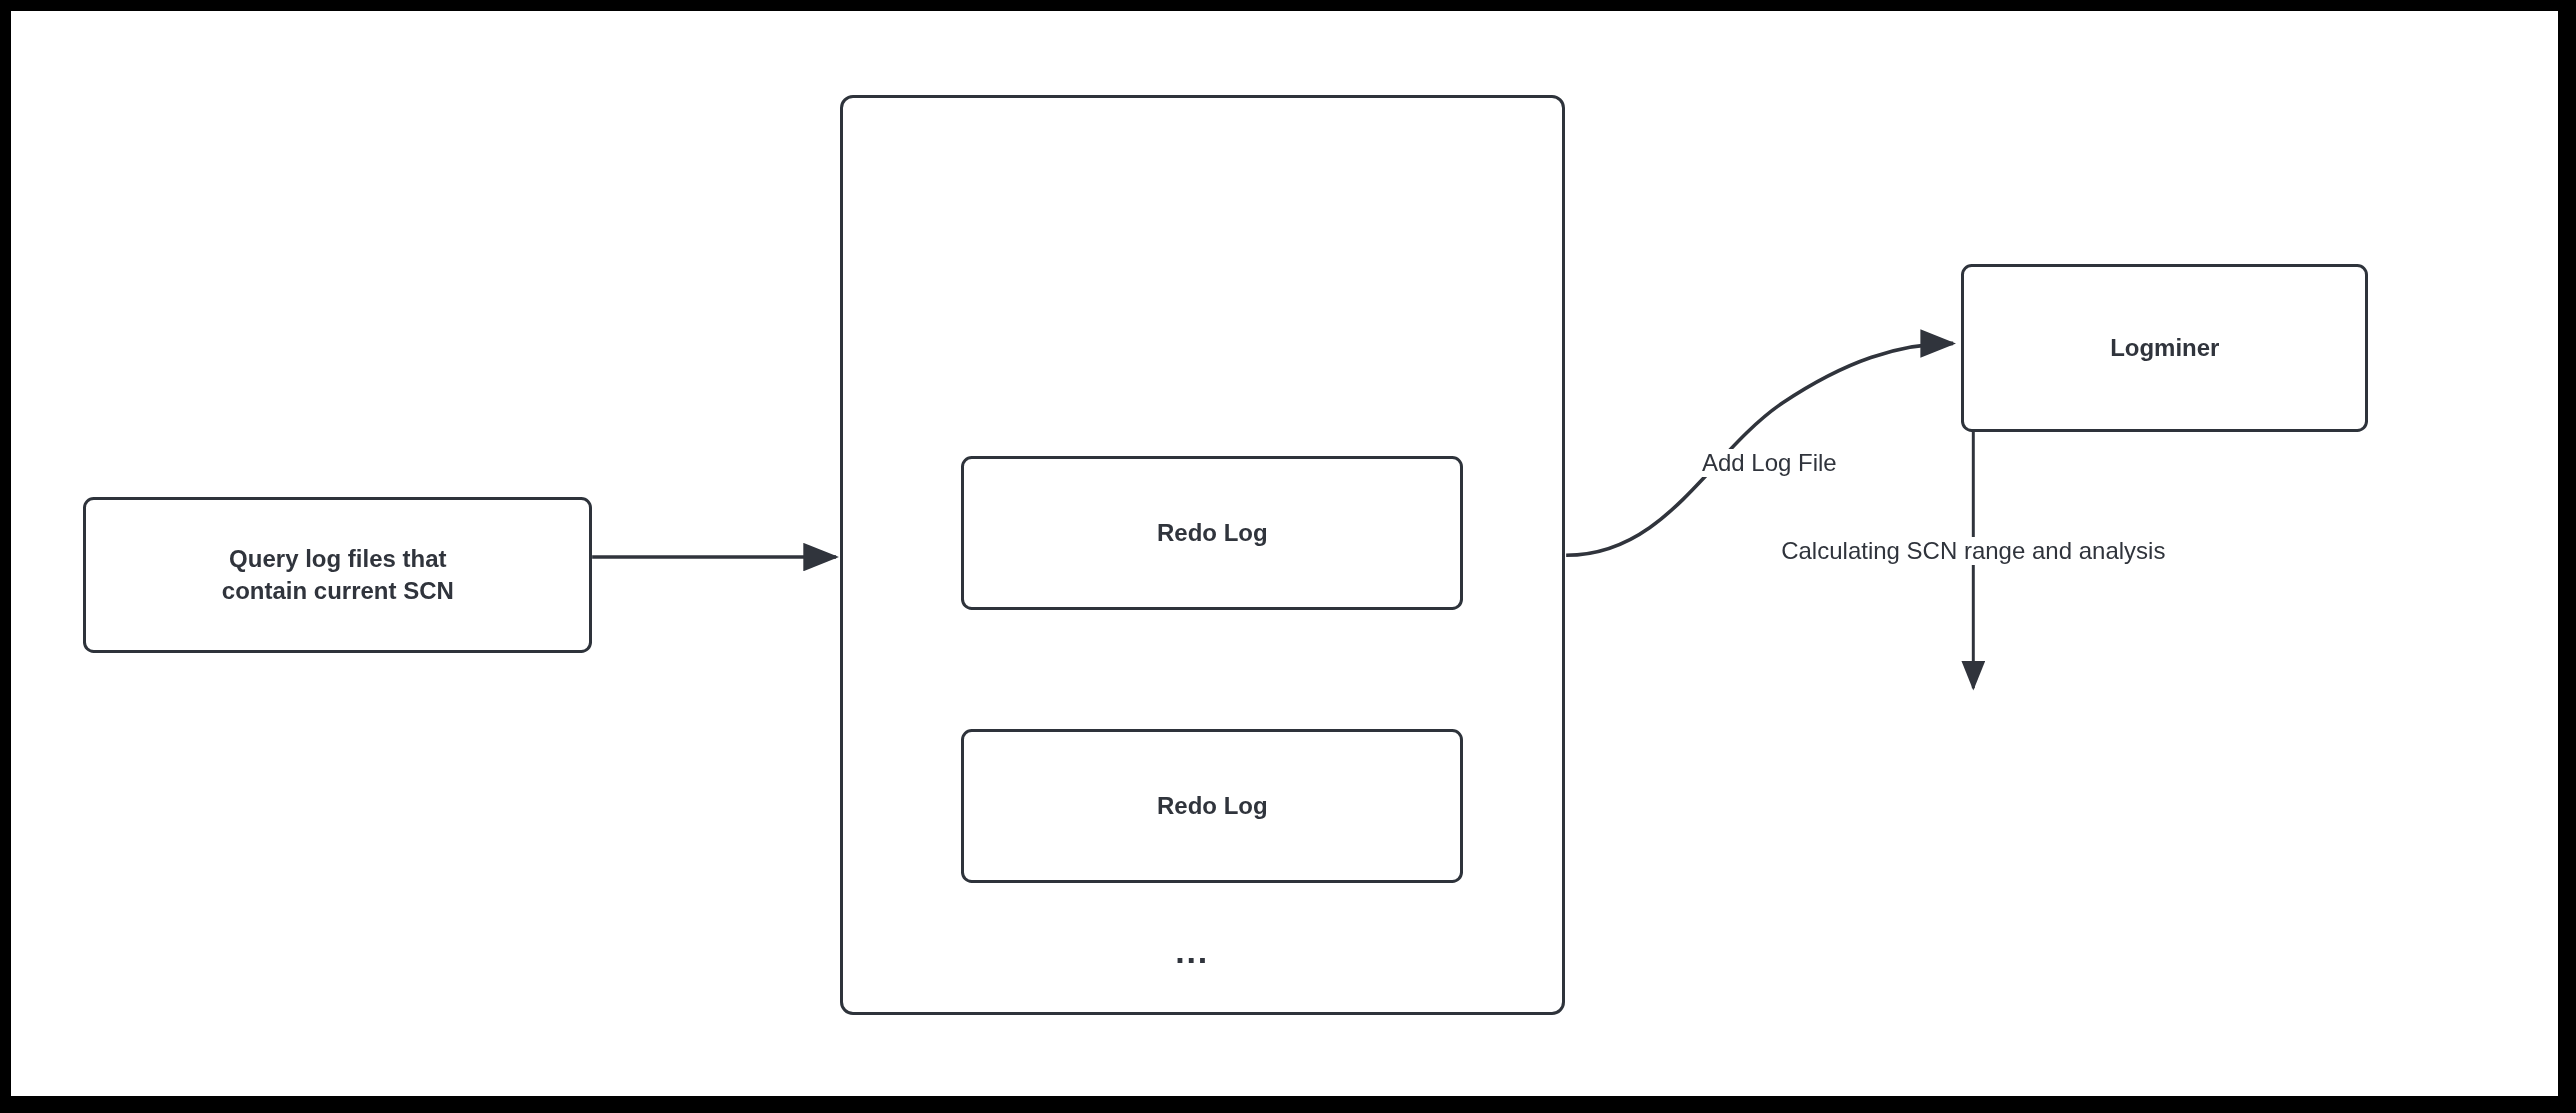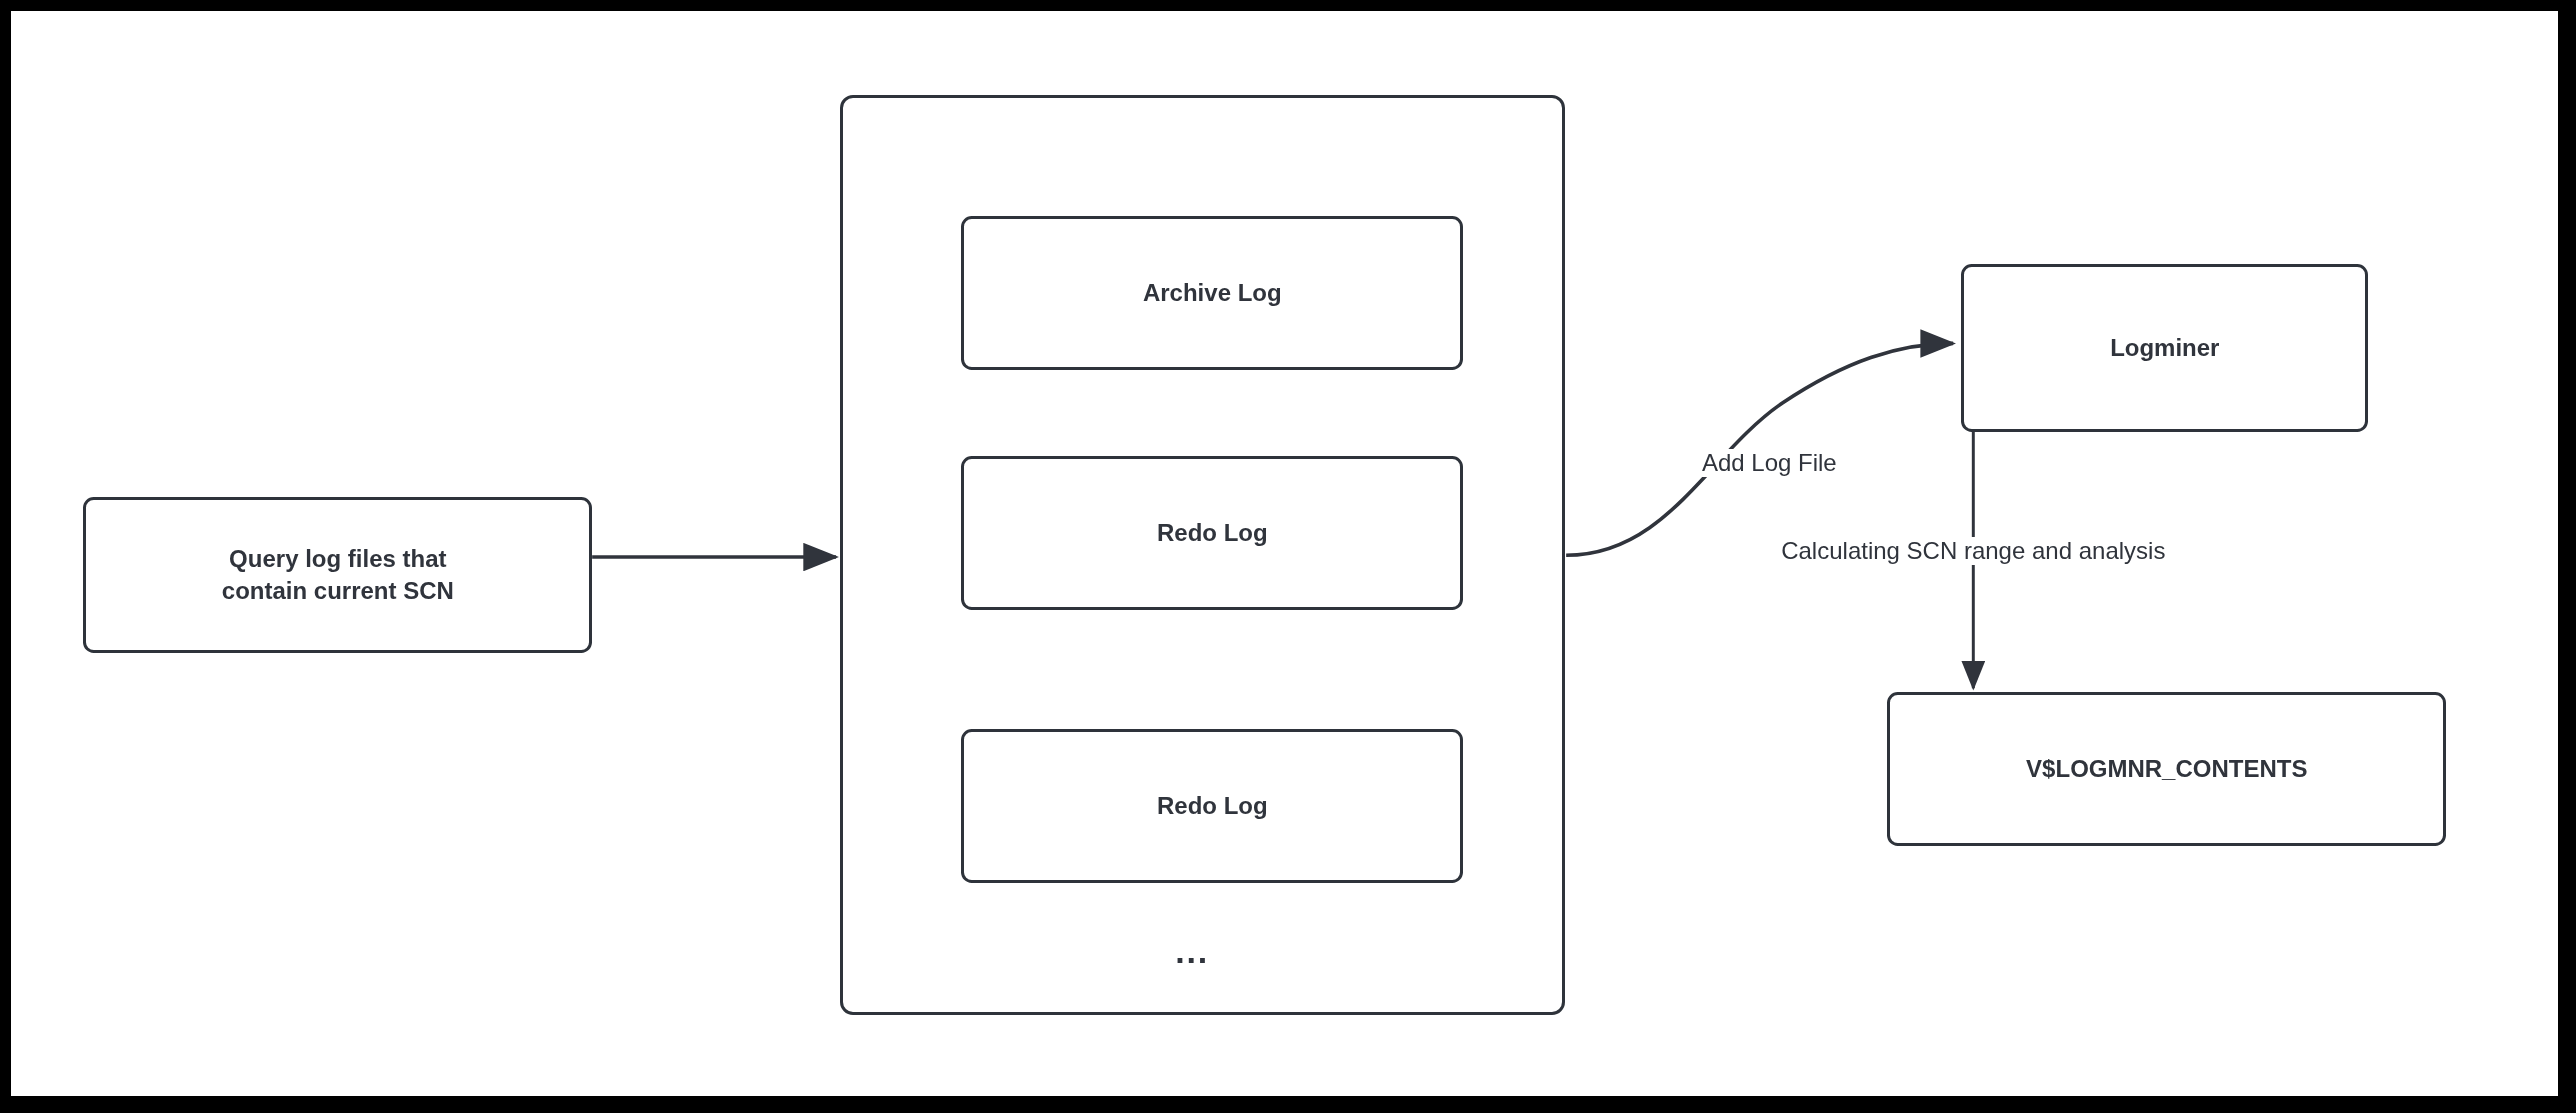--- a/index.html
+++ b/index.html
@@ -163,9 +163,6 @@
 
     <div class="node" id="container-logs">
 
-      <div class="node log-box" id="node-archive-log">
-        <span>Archive Log</span>
-      </div>
 
       <div class="node log-box" id="node-redo-log-1">
         <span>Redo Log</span>

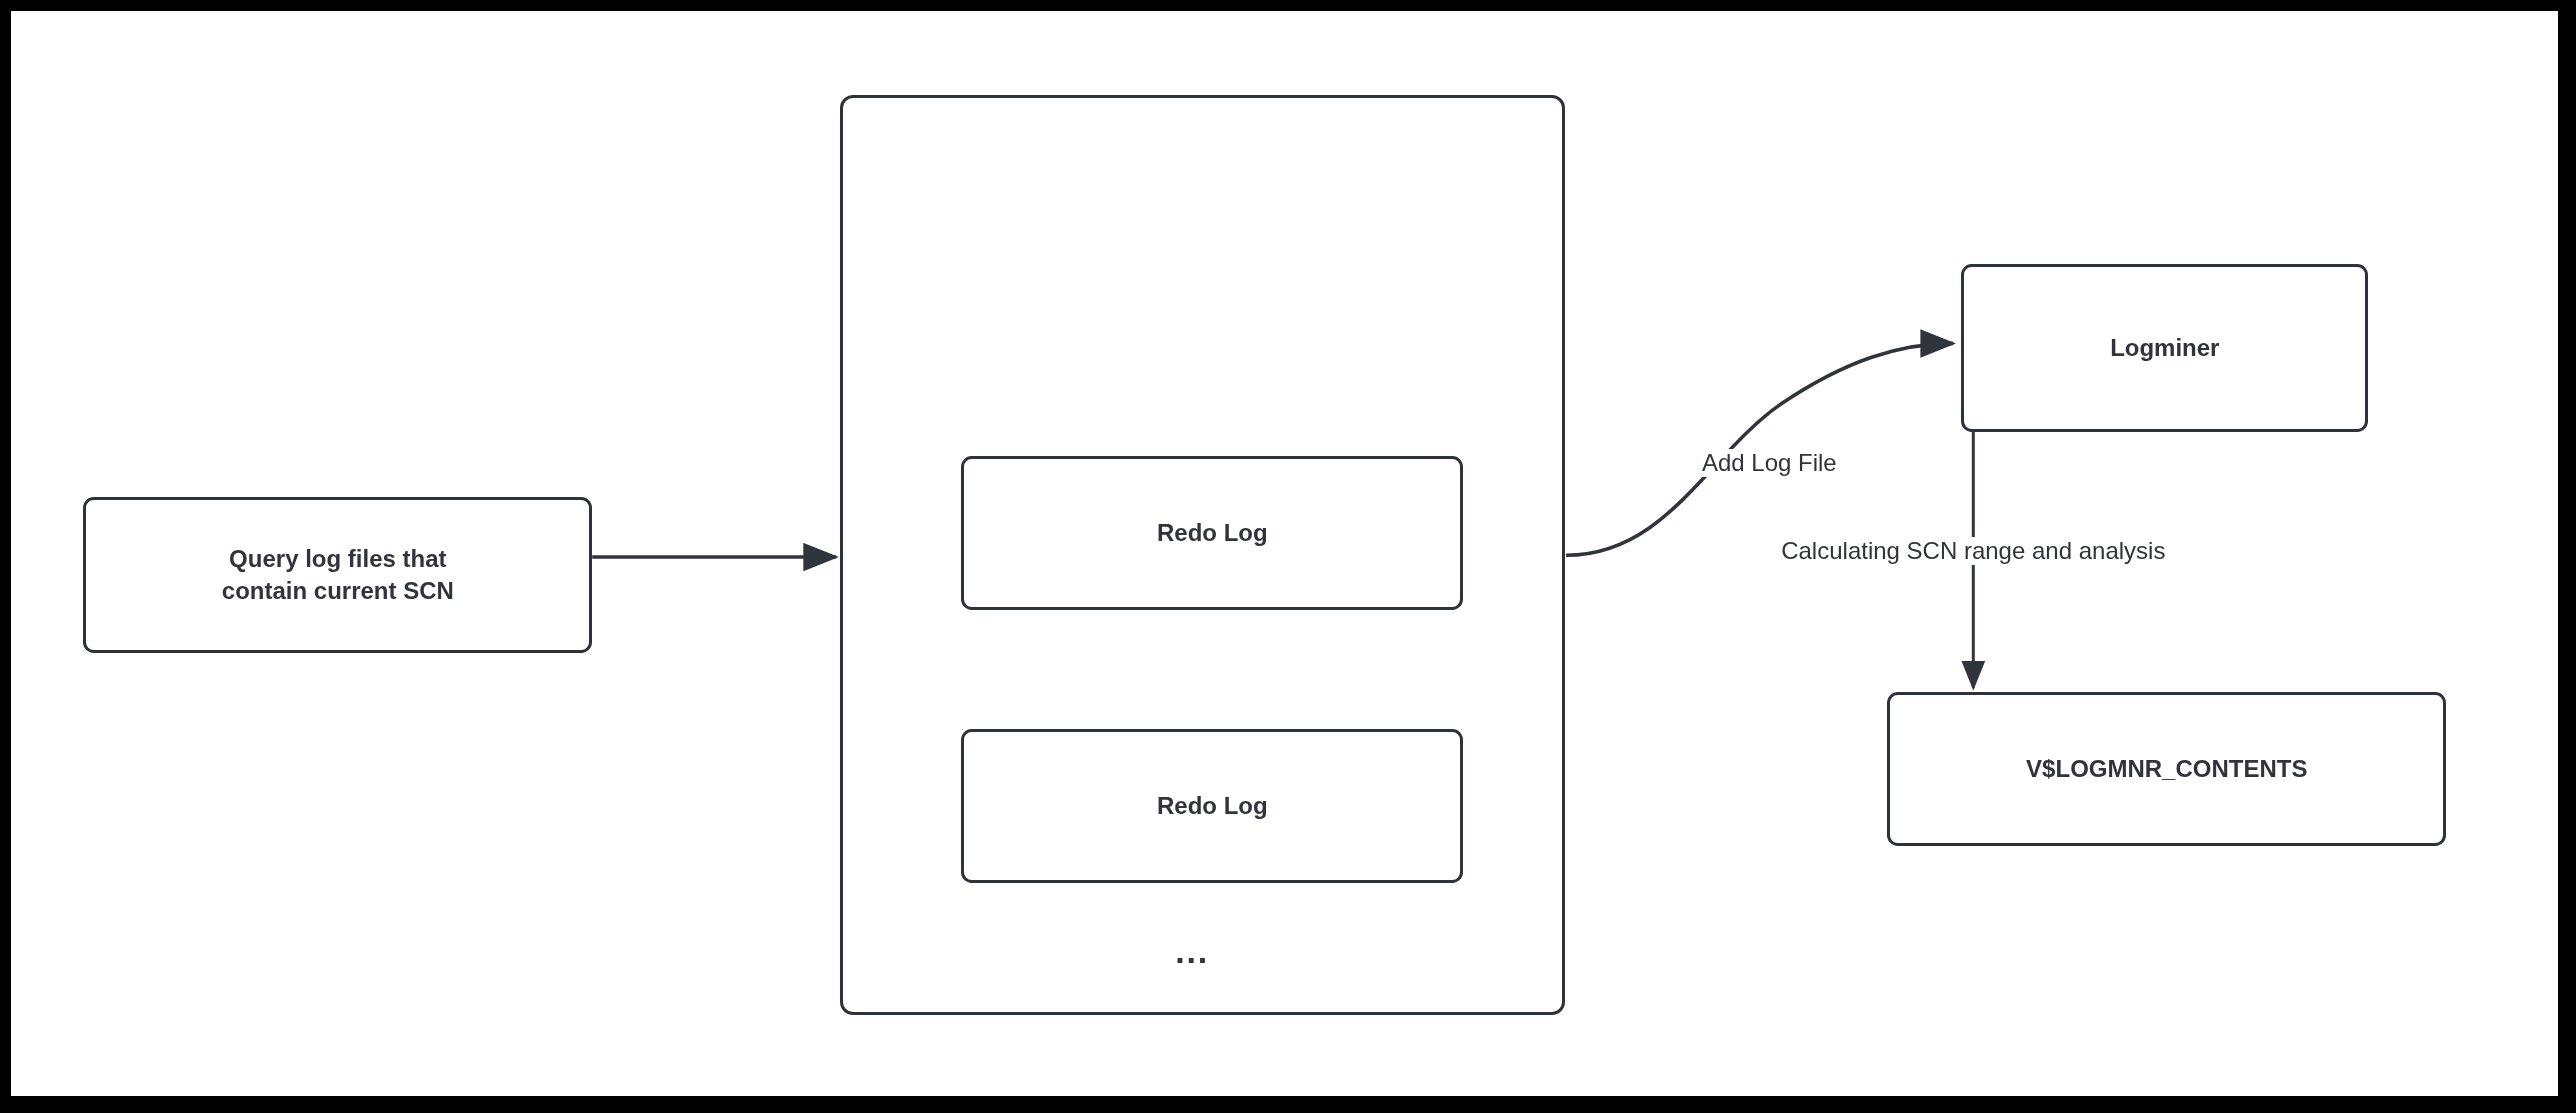--- a/index.html
+++ b/index.html
@@ -179,9 +179,6 @@
       <span>Logminer</span>
     </div>
 
-    <div class="node" id="node-contents">
-      <span>V$LOGMNR_CONTENTS</span>
-    </div>
 
     <div class="edge-label" id="label-add-log-file">Add Log File</div>
 

